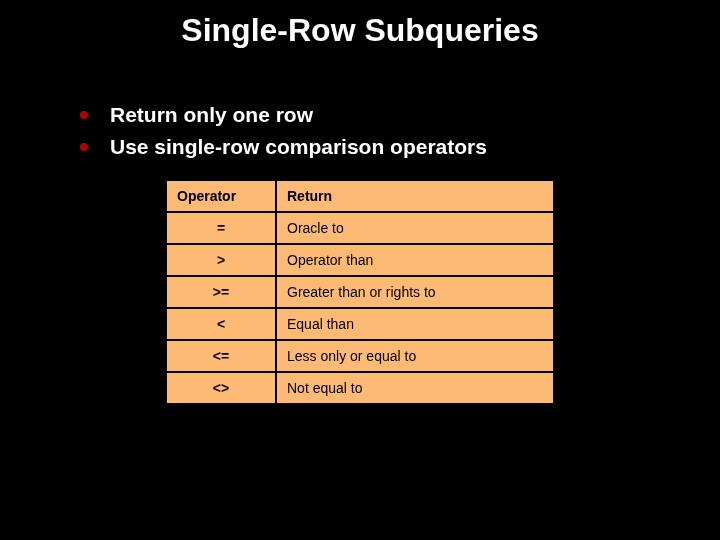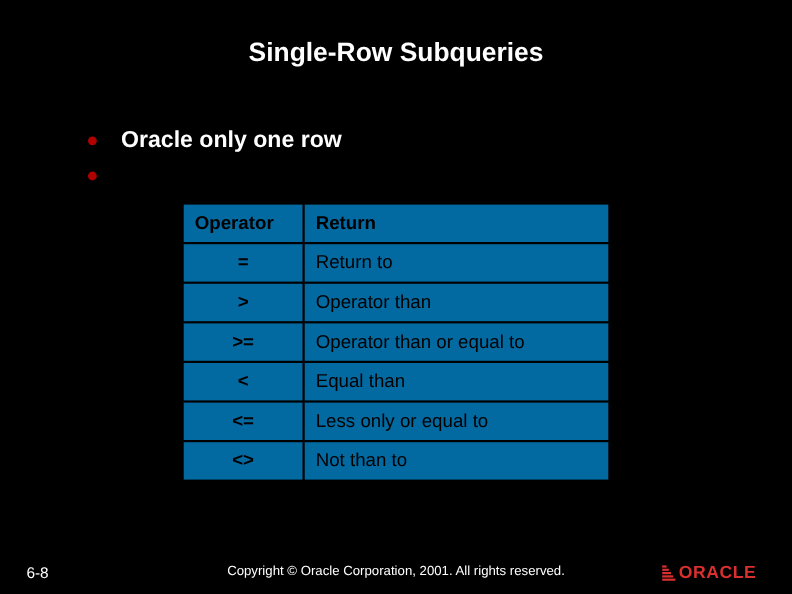--- a/index.html
+++ b/index.html
@@ -19,9 +19,9 @@
   .title {
     text-align: center;
     color: #fff;
-    font-size: 24px;
+    font-size: 32px;
     font-weight: bold;
-    padding-top: 34px;
+    padding-top: 12px;
   }
   .bullets {
     margin-top: 54px;

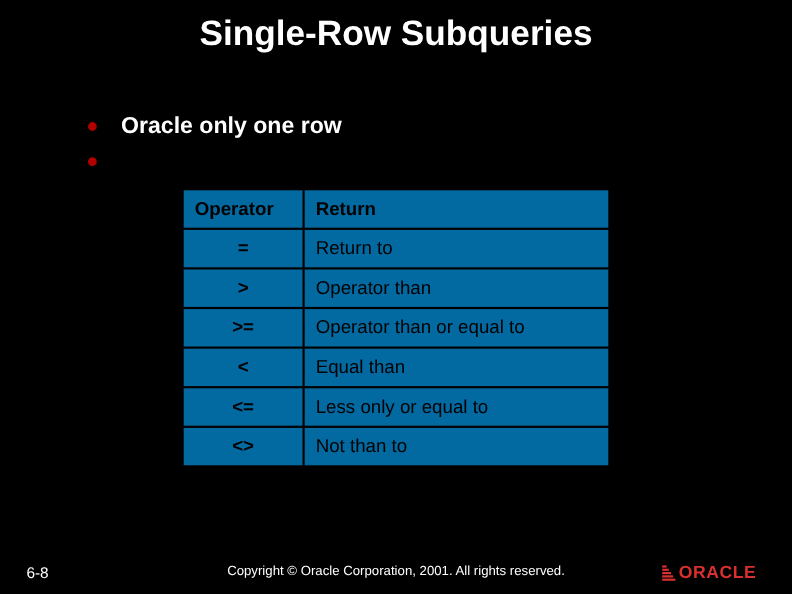--- a/index.html
+++ b/index.html
@@ -125,7 +125,7 @@
   <div class="bullets">
     <div class="bullet-row">
       <div class="dot"></div>
-      <div class="bullet-text">Oracle only one row</div>
+      <div class="bullet-text">Return only one row</div>
     </div>
     <div class="bullet-row">
       <div class="dot"></div>

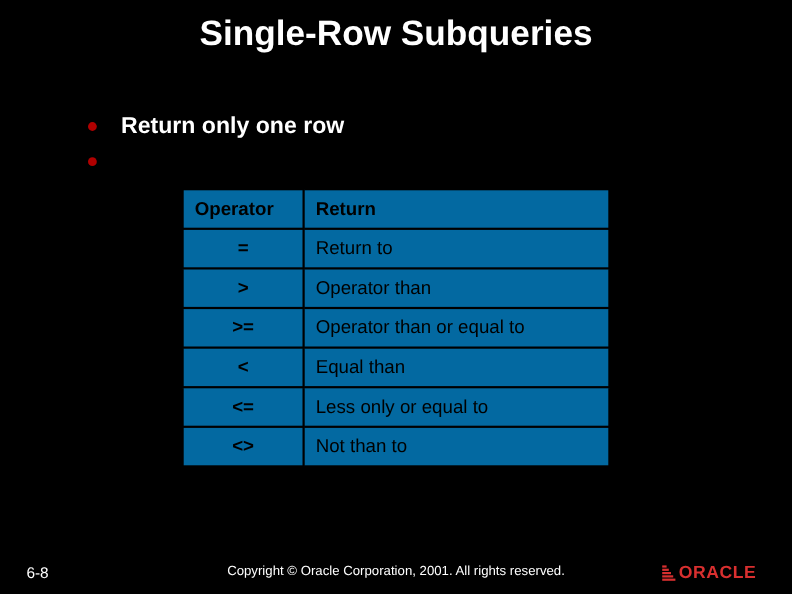--- a/index.html
+++ b/index.html
@@ -129,6 +129,7 @@
     </div>
     <div class="bullet-row">
       <div class="dot"></div>
+      <div class="bullet-text">Use single-row comparison operators</div>
     </div>
   </div>
 

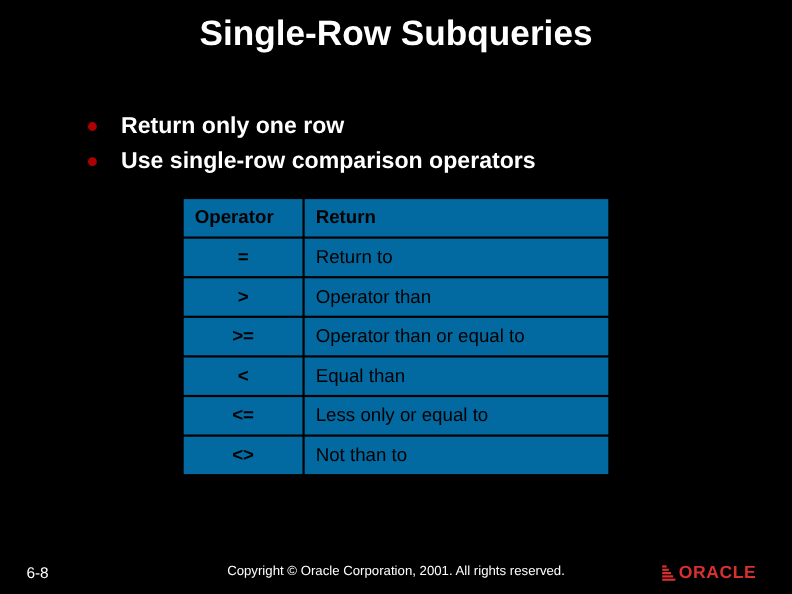--- a/index.html
+++ b/index.html
@@ -53,9 +53,9 @@
   }
   .tbl th, .tbl td {
     border: 2px solid #000;
-    background: #0369a1;
+    background: #fdba74;
     padding: 7px 10px;
-    font-size: 17px;
+    font-size: 14px;
     text-align: left;
   }
   .tbl th {

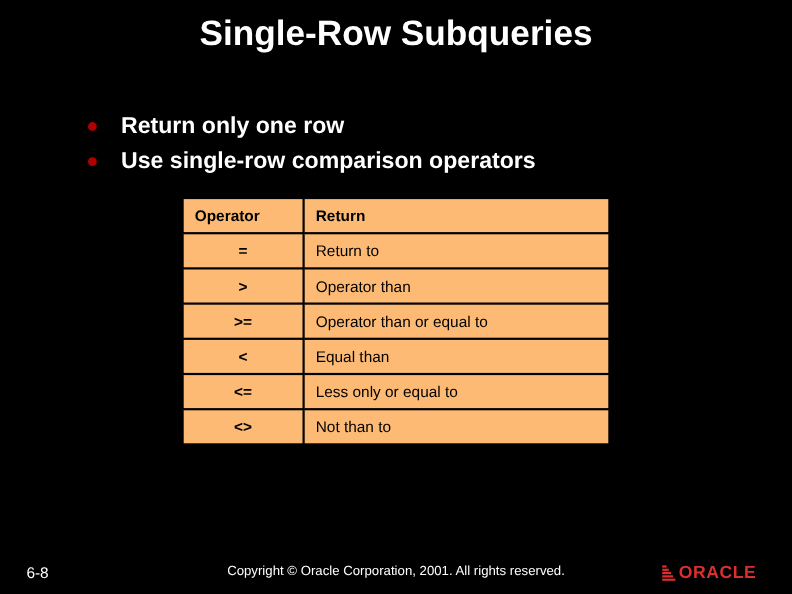--- a/index.html
+++ b/index.html
@@ -143,7 +143,7 @@
     <tbody>
       <tr>
         <td class="col-op">=</td>
-        <td>Return to</td>
+        <td>Oracle to</td>
       </tr>
       <tr>
         <td class="col-op">&gt;</td>

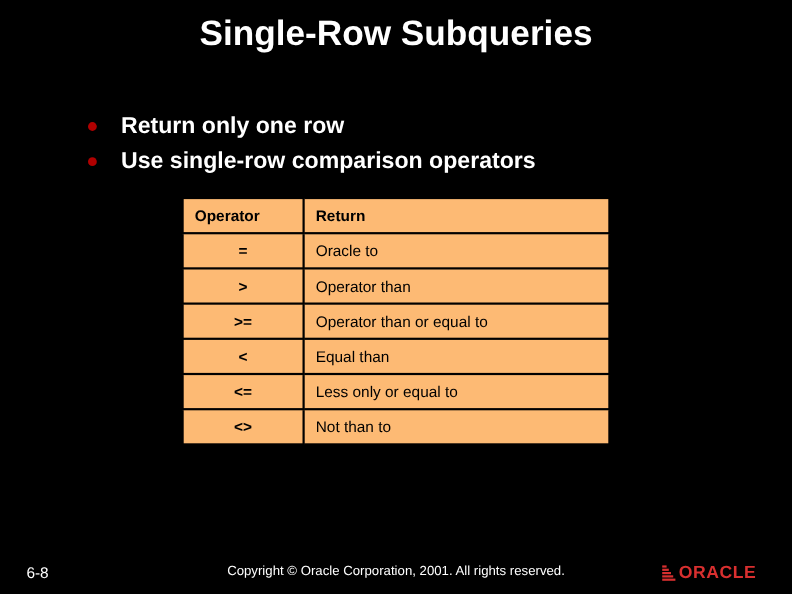--- a/index.html
+++ b/index.html
@@ -151,7 +151,7 @@
       </tr>
       <tr>
         <td class="col-op">&gt;=</td>
-        <td>Operator than or equal to</td>
+        <td>Greater than or rights to</td>
       </tr>
       <tr>
         <td class="col-op">&lt;</td>

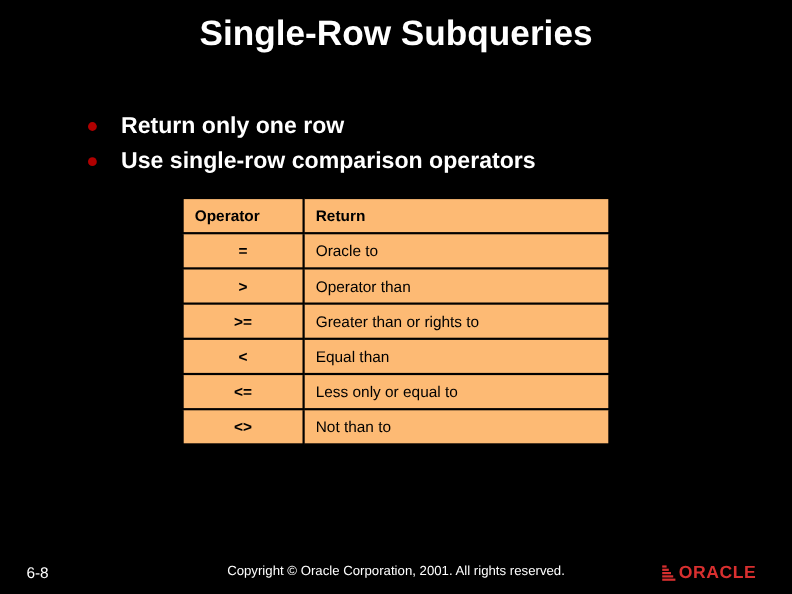--- a/index.html
+++ b/index.html
@@ -163,7 +163,7 @@
       </tr>
       <tr>
         <td class="col-op">&lt;&gt;</td>
-        <td>Not than to</td>
+        <td>Not equal to</td>
       </tr>
     </tbody>
   </table>

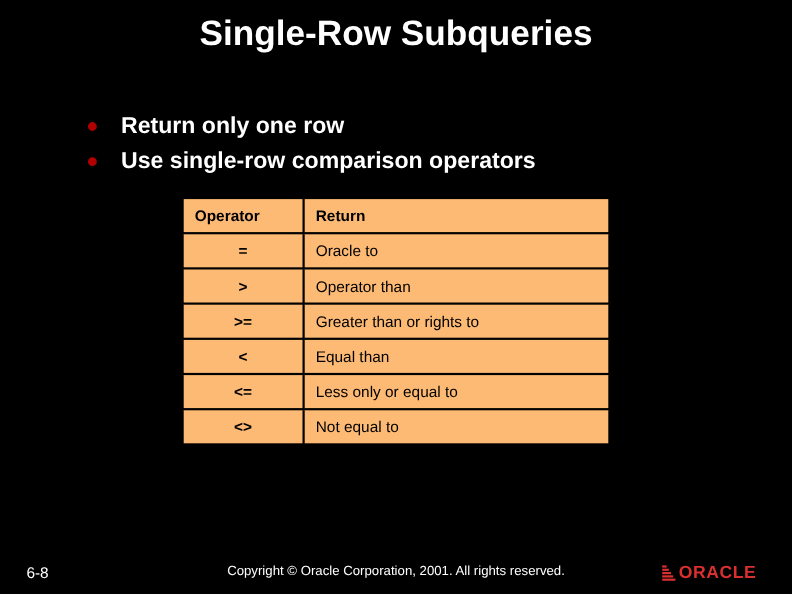--- a/index.html
+++ b/index.html
@@ -168,20 +168,6 @@
     </tbody>
   </table>
 
-  <div class="footer">
-    <div class="page-num">6-8</div>
-    <div class="copyright">Copyright © Oracle Corporation, 2001. All rights reserved.</div>
-    <div class="logo">
-      <div class="logo-bars">
-        <span></span>
-          <span></span>
-          <span></span>
-          <span></span>
-          <span></span>
-      </div>
-      <div class="logo-text">ORACLE</div>
-    </div>
-  </div>
 
 </div>
 

